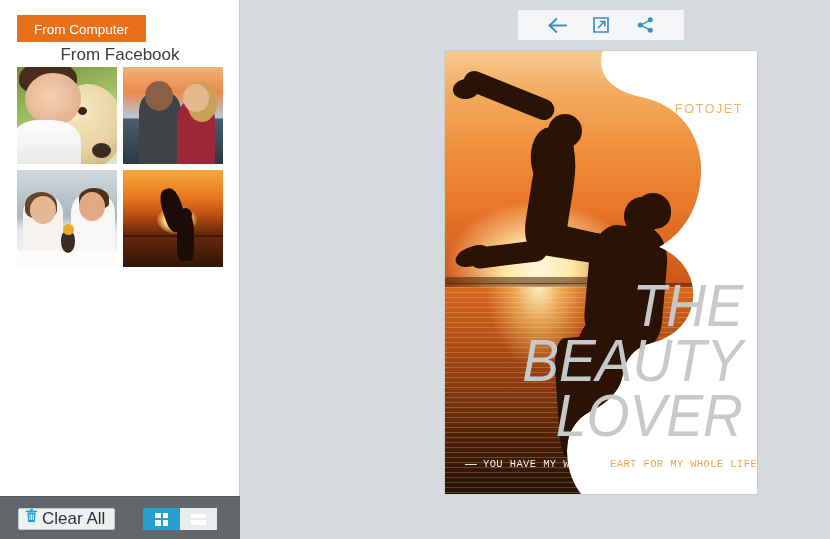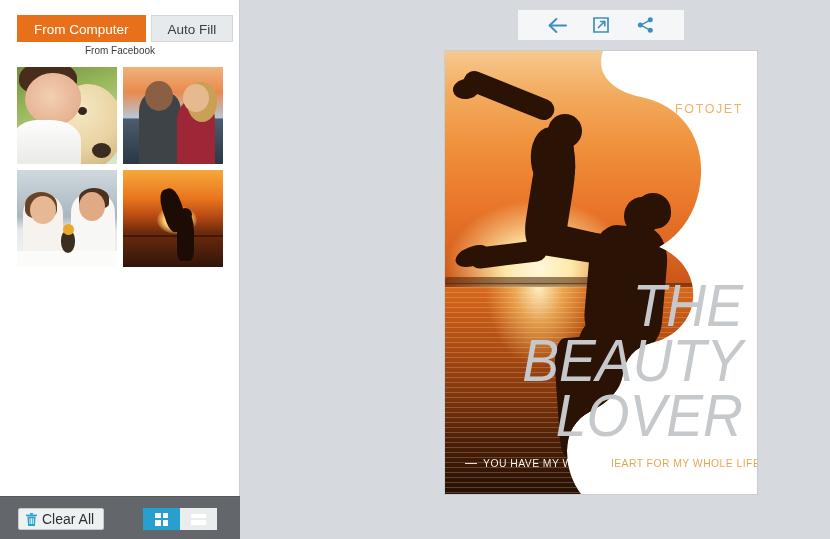--- a/index.html
+++ b/index.html
@@ -522,7 +522,6 @@
 
     <div class="source-tabs">
       <div class="tab-btn active">From Computer</div>
-      <div class="tab-btn inactive">Auto Fill</div>
     </div>
 
     <div class="source-link">From Facebook</div>

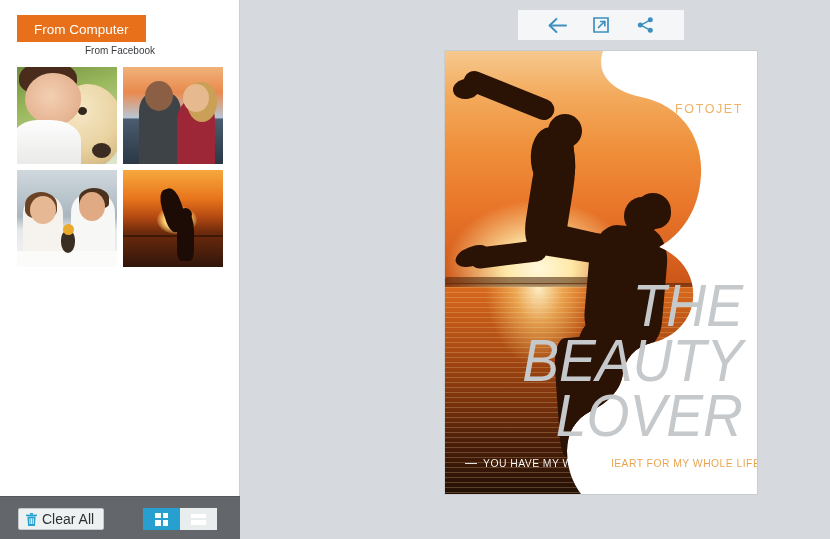--- a/index.html
+++ b/index.html
@@ -64,7 +64,7 @@
     left: 0;
     width: 240px;
     text-align: center;
-    font-size: 10px;
+    font-size: 17px;
     color: #3a3d40;
     cursor: pointer;
   }

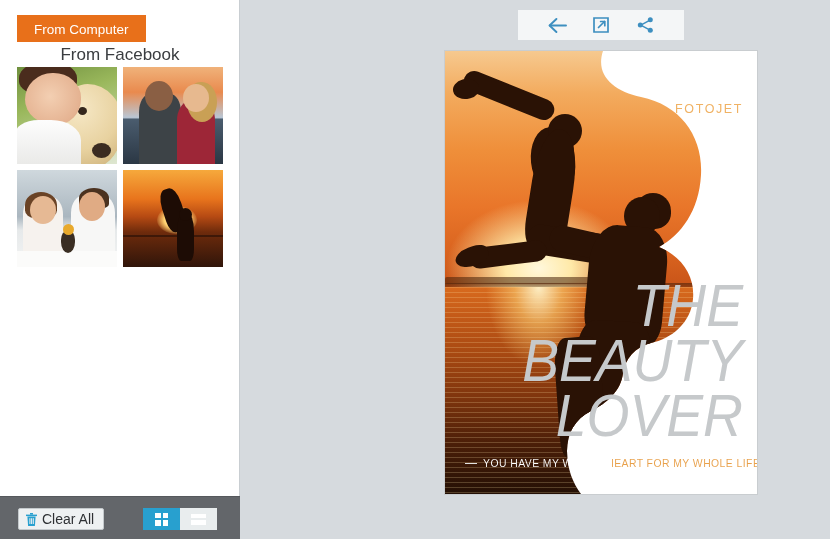--- a/index.html
+++ b/index.html
@@ -500,6 +500,7 @@
     font-size: 10.4px;
     letter-spacing: .45px;
     white-space: nowrap;
+    font-family: Liberation Mono, monospace;
   }
   .tag-dash {
     width: 12px; height: 1px;

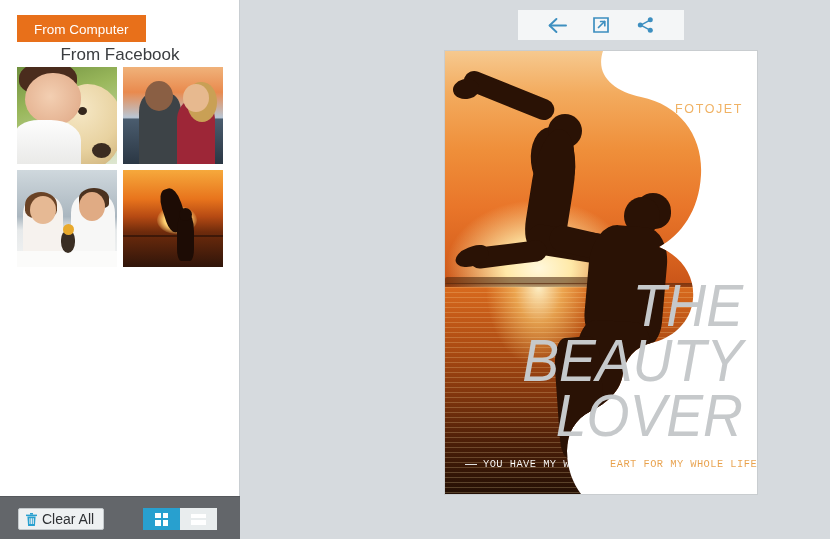--- a/index.html
+++ b/index.html
@@ -265,12 +265,11 @@
     height: 22px;
     padding: 0 9px 0 7px;
     display: flex;
-    align-items: center;
     gap: 5px;
     background: #eef1f2;
     border: 1px solid #c4c9cc;
     border-radius: 2px;
-    font-size: 14px;
+    font-size: 17px;
     color: #2e3134;
     cursor: pointer;
   }

